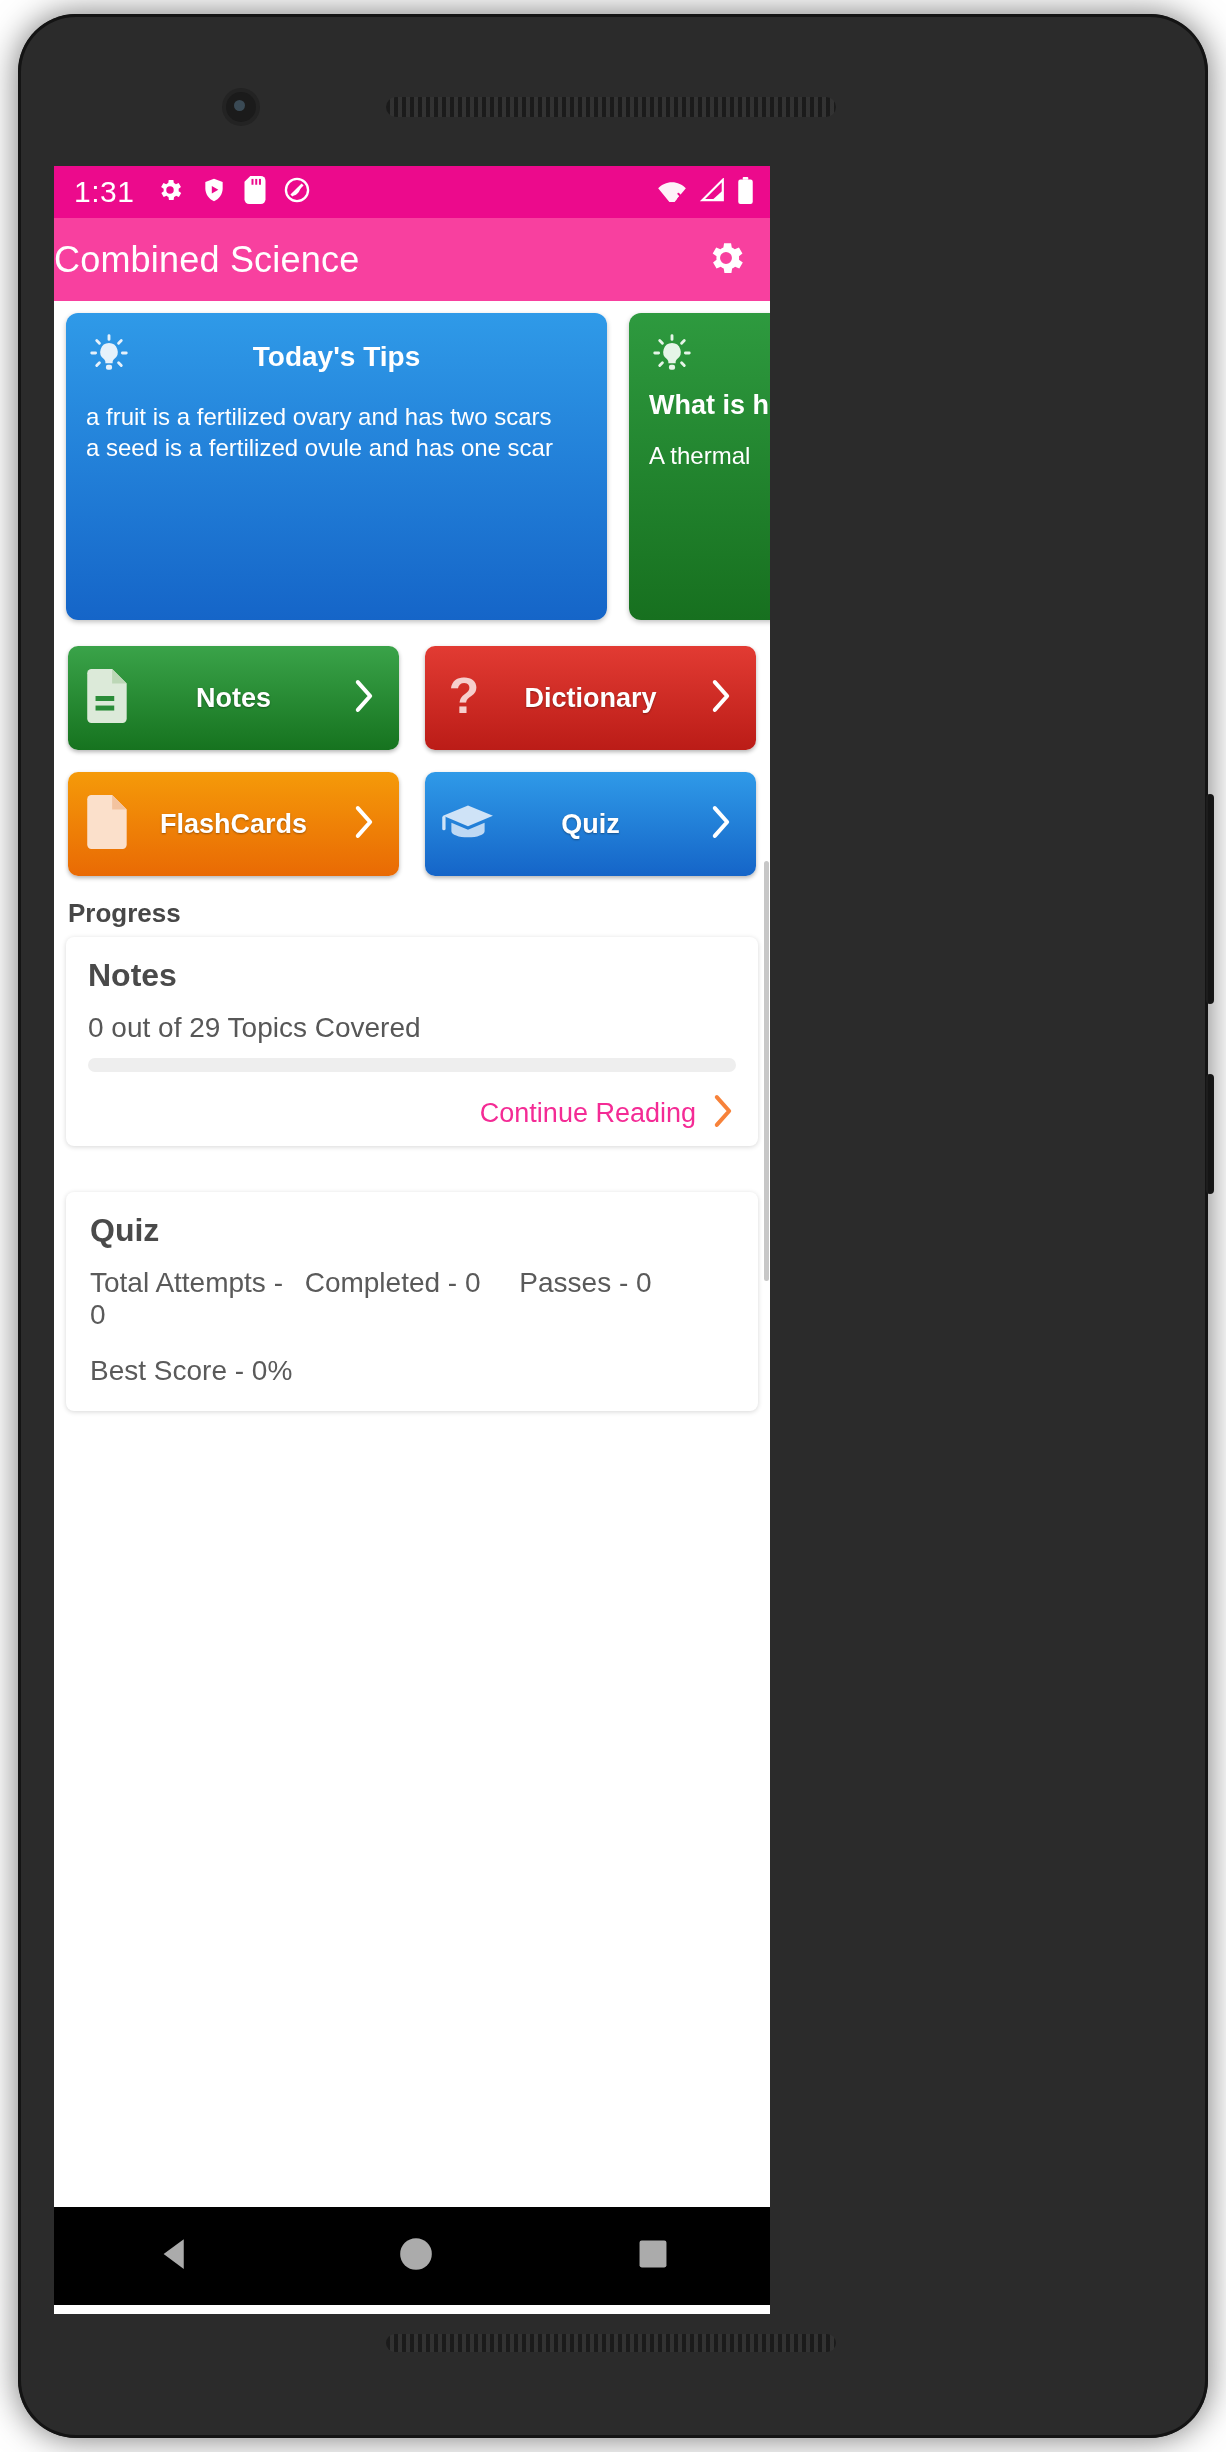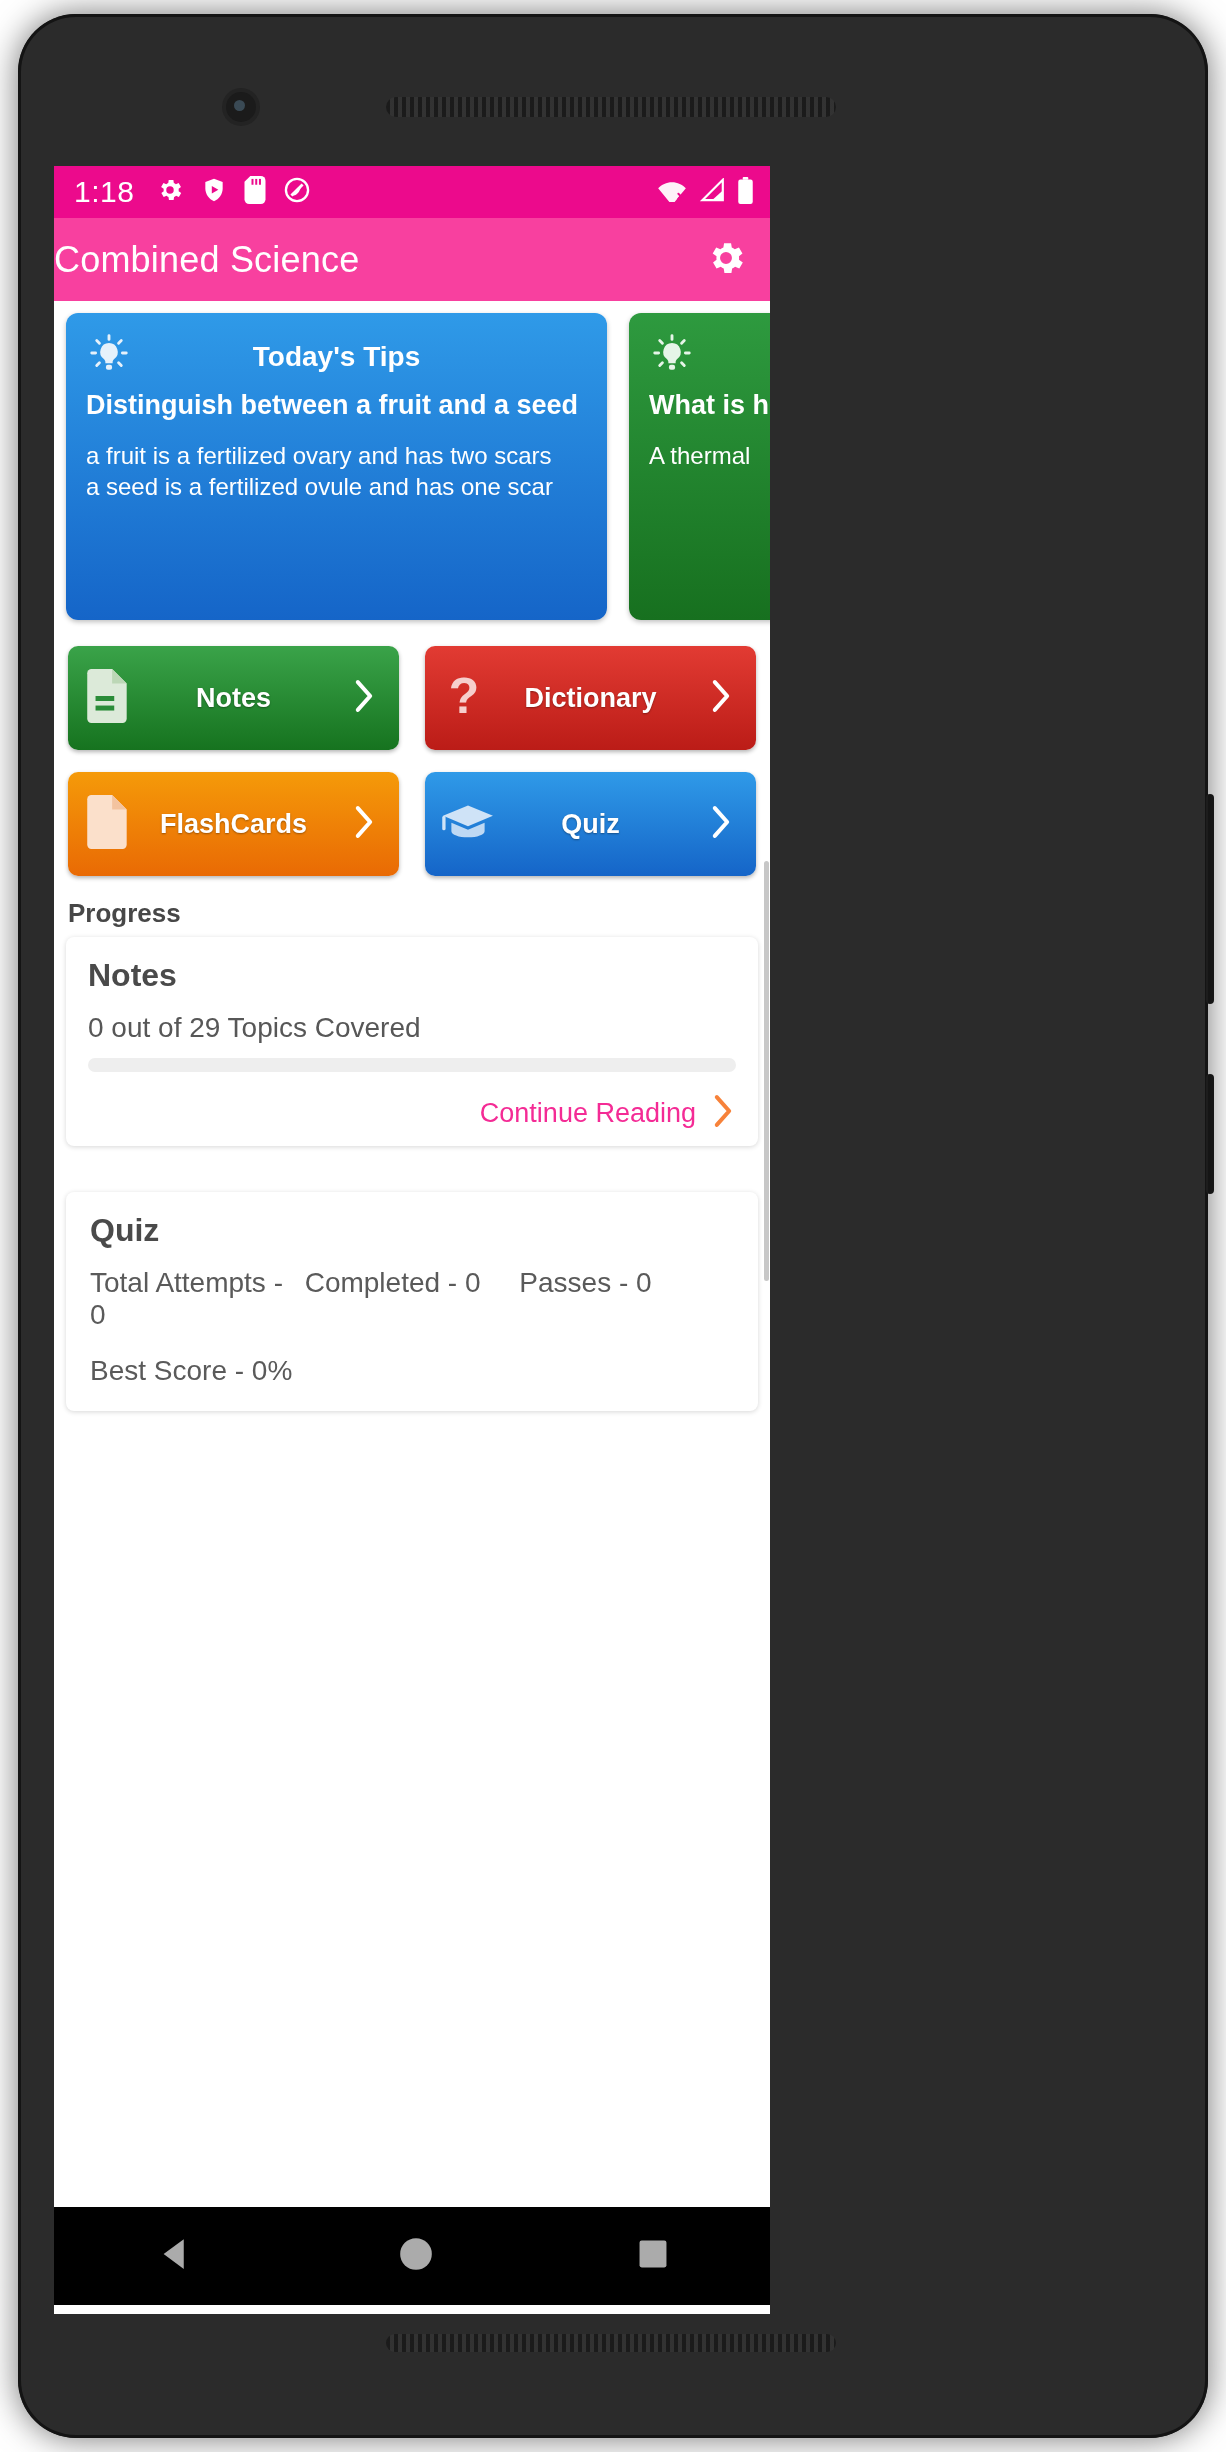--- a/index.html
+++ b/index.html
@@ -347,7 +347,7 @@
   <div class="screen">
 
     <div class="statusbar">
-      <span class="status-time">1:18</span>
+      <span class="status-time">1:31</span>
       <span class="status-left-icons">
         <span class="sb-ic">
           <svg width="28" height="28" viewBox="0 0 24 24" fill="#ffffff">

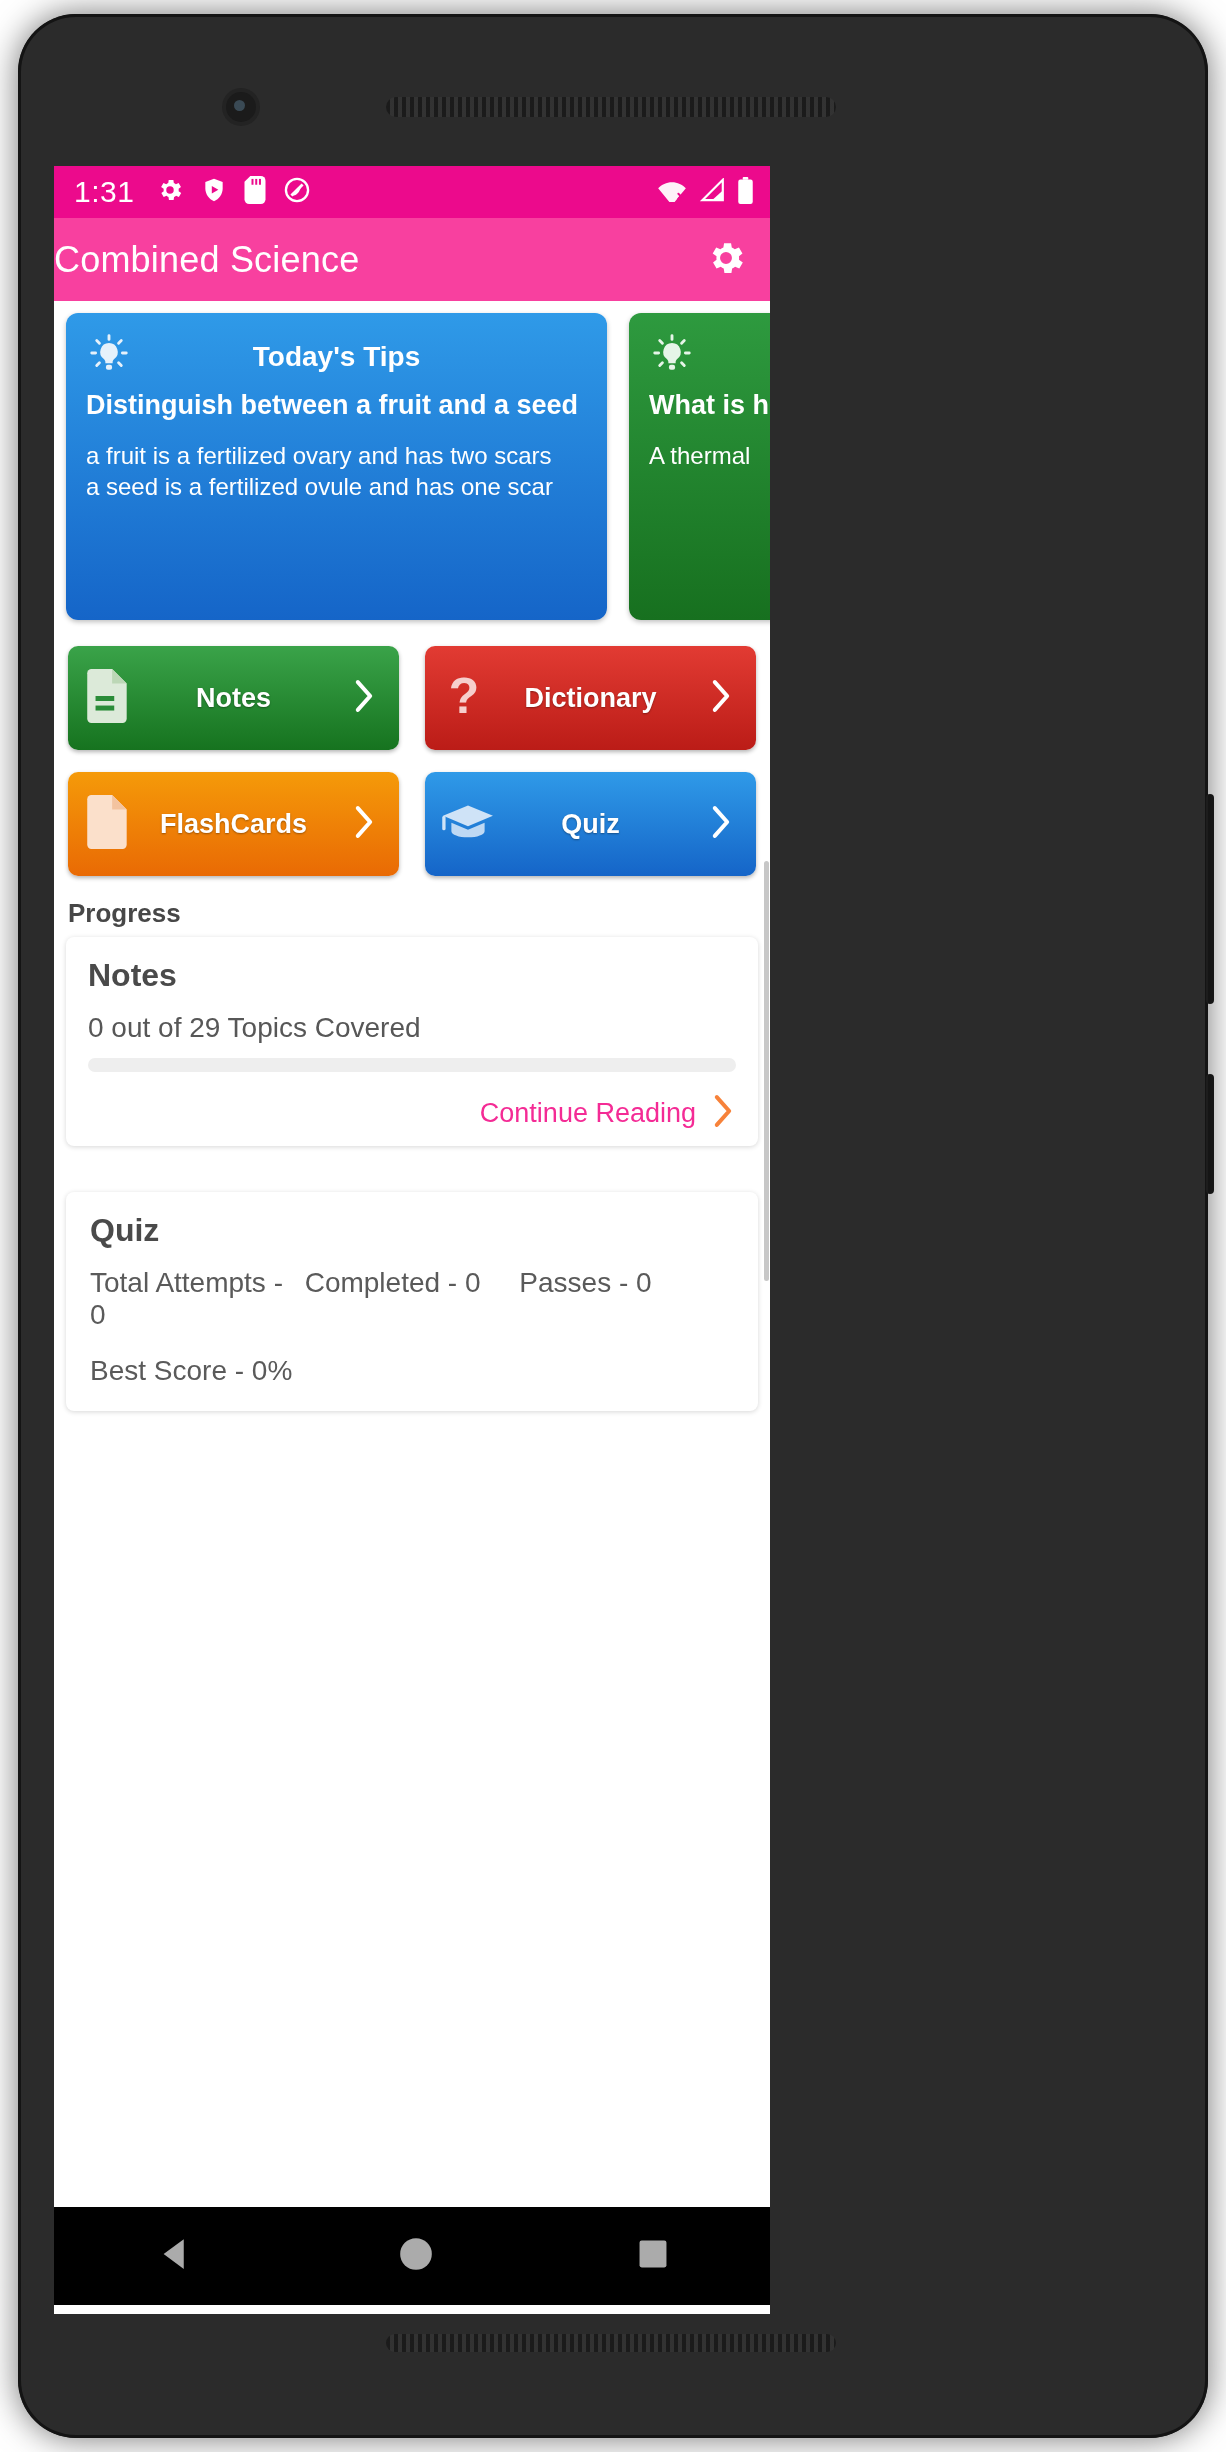--- a/index.html
+++ b/index.html
@@ -430,7 +430,6 @@
             </span>
             <div class="tip-title">Today's Tips</div>
           </div>
-          <div class="tip-q">Distinguish between a fruit and a seed</div>
           <div class="tip-a" style="white-space:pre-line">a fruit is a fertilized ovary and has two scars
 a seed is a fertilized ovule and has one scar</div>
         </div>

